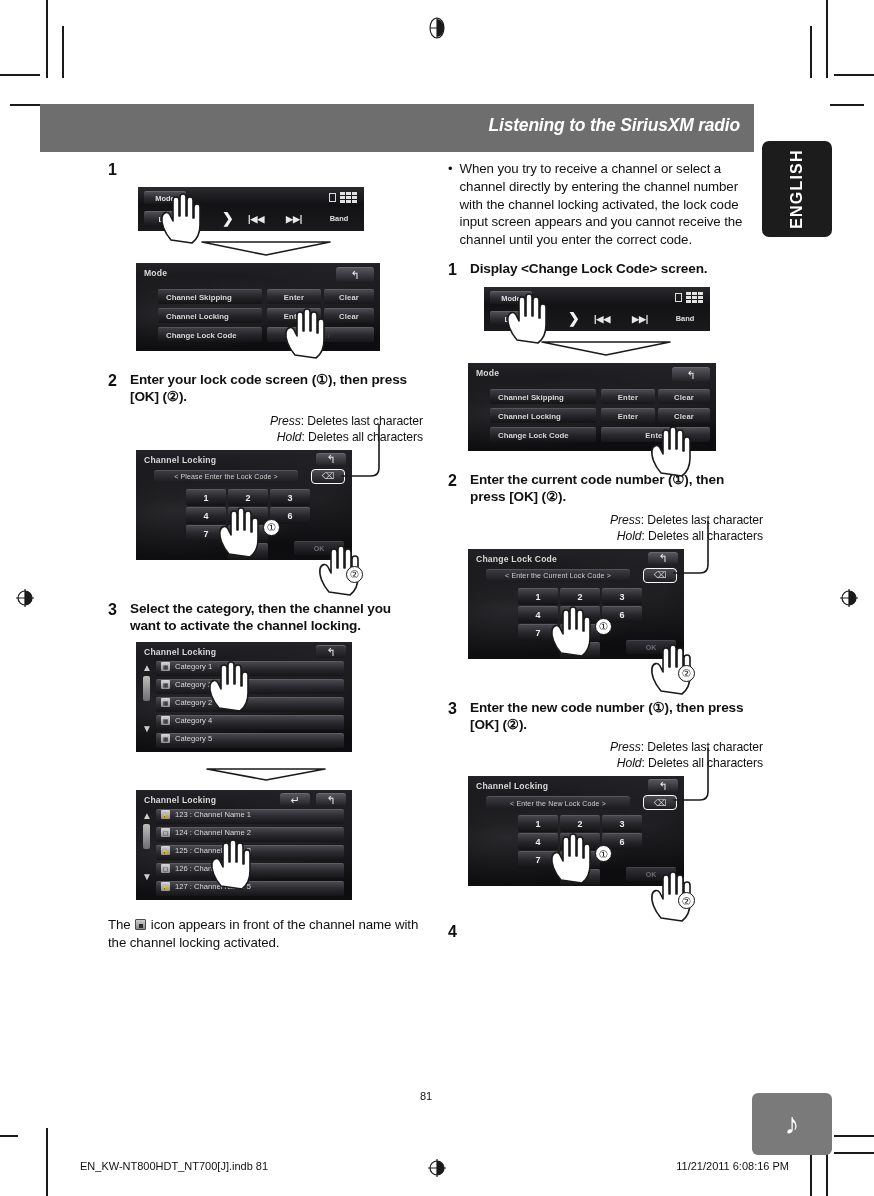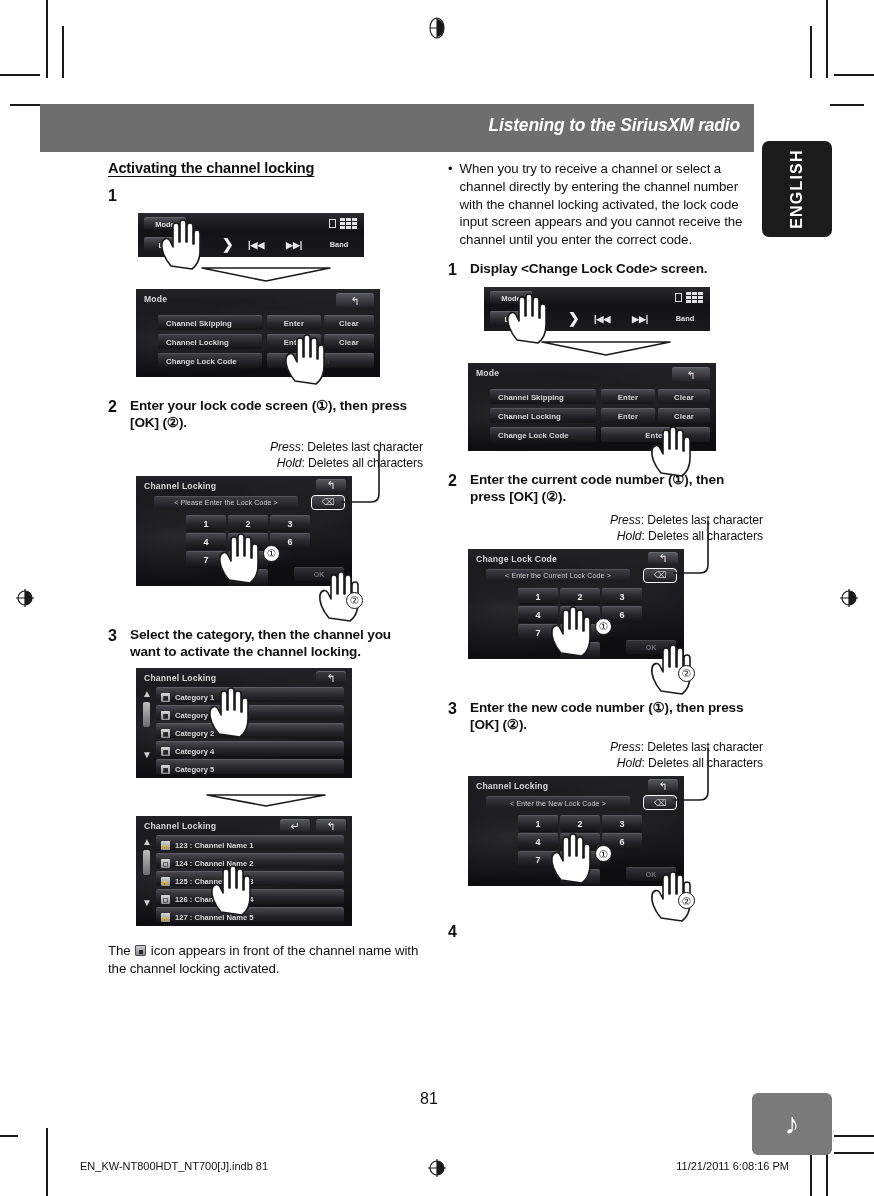--- a/index.html
+++ b/index.html
@@ -274,7 +274,6 @@
 
   <div class="col col-left">
 
-    <div class="sec-head">Activating the channel locking</div>
 
     <div class="step">
       <div class="step-num">1</div>

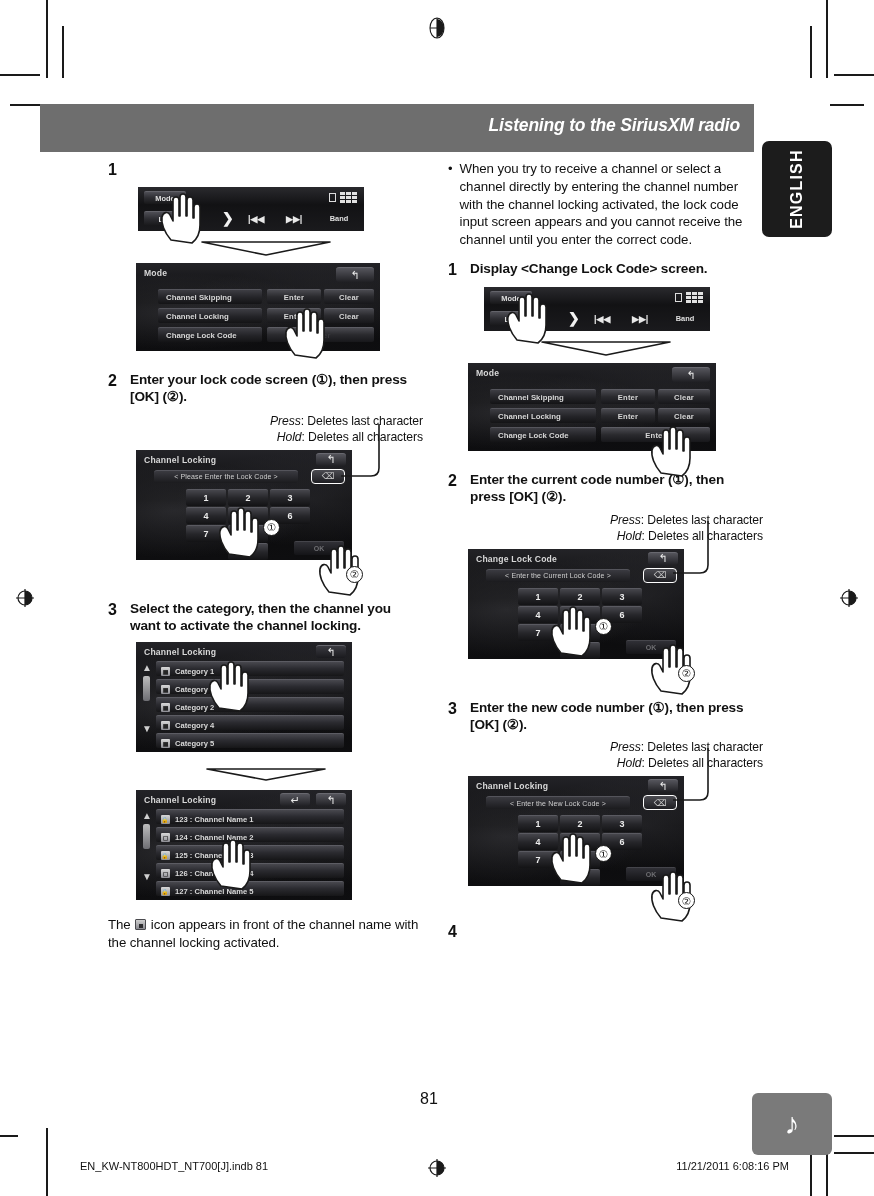--- a/index.html
+++ b/index.html
@@ -137,8 +137,8 @@
     position:absolute; left:20px; right:8px; height:15px;
     background:linear-gradient(180deg,#48484e 0%,#2a2a2f 48%,#161618 100%);
     border-top:1px solid #5c5c63; border-radius:2px;
-    display:flex; align-items:flex-end; gap:5px; padding-left:5px;
-    color:#d8d8d8; font-size:7.6px; font-weight:bold;
+    display:flex; align-items:flex-start; gap:5px; padding-left:5px;
+    color:#d8d8d8; font-size:7.6px; font-weight:normal;
   }
   .rowicon {
     width:9px; height:9px; border-radius:1px; flex:0 0 auto;

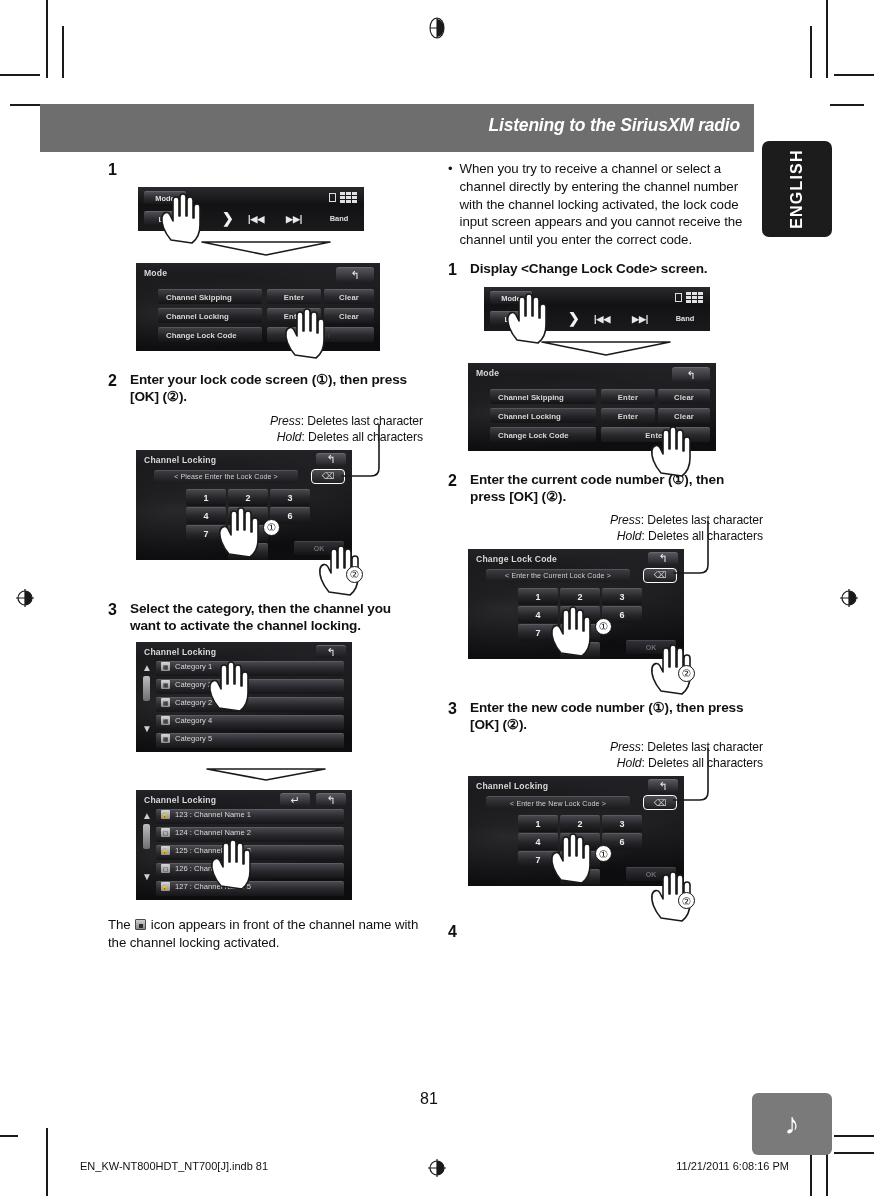--- a/index.html
+++ b/index.html
@@ -200,7 +200,7 @@
   }
   .pagenum {
     position:absolute; left:420px; top:1090px;
-    font-size:16px; color:#111;
+    font-size:11px; color:#111;
   }
   .footer-left {
     position:absolute; left:80px; top:1160px;

